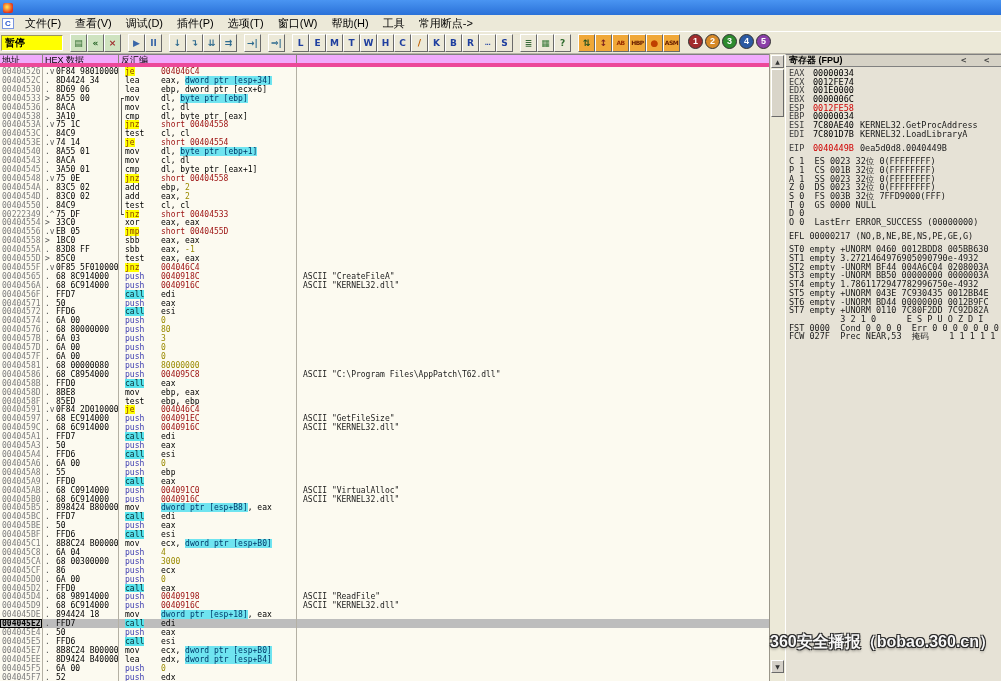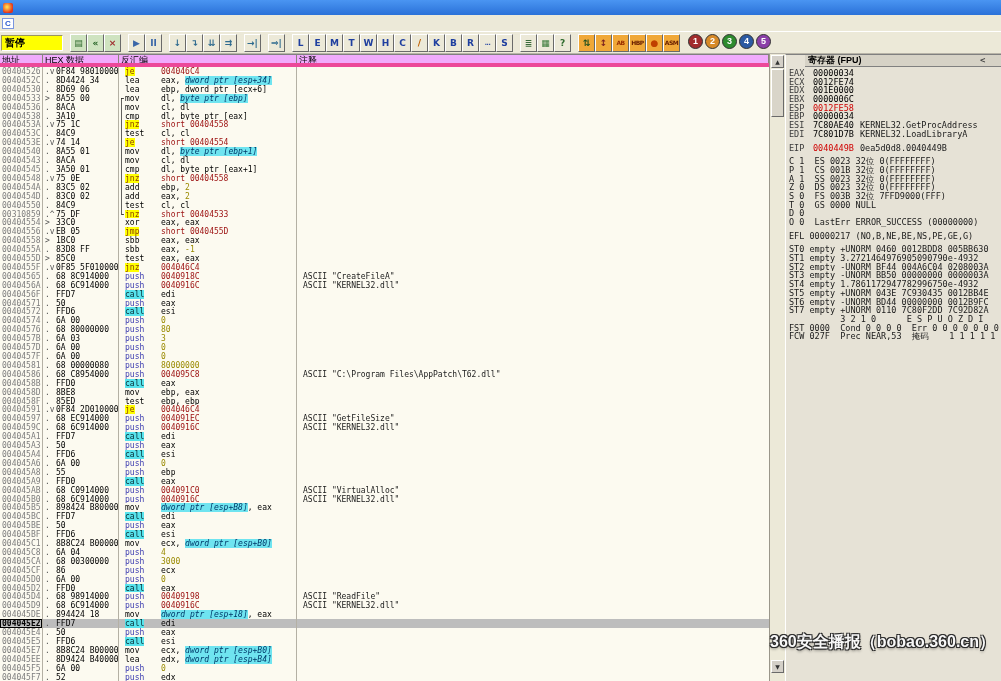--- a/index.html
+++ b/index.html
@@ -107,6 +107,17 @@
 
 <div class="menubar">
   <span class="childicon">C</span>
+  <span class="menu-items" style="display:flex">
+      <span class="mitem">文件(F)</span>
+      <span class="mitem">查看(V)</span>
+      <span class="mitem">调试(D)</span>
+      <span class="mitem">插件(P)</span>
+      <span class="mitem">选项(T)</span>
+      <span class="mitem">窗口(W)</span>
+      <span class="mitem">帮助(H)</span>
+      <span class="mitem">工具</span>
+      <span class="mitem">常用断点-&gt;</span>
+    </span>
 </div>
 
 <div class="toolbar">

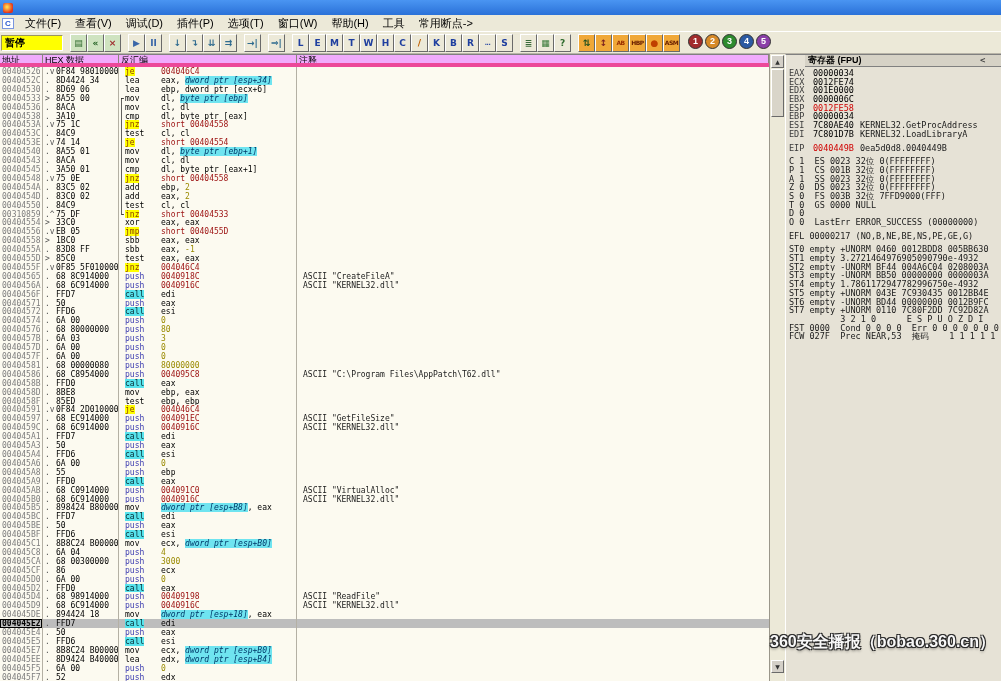--- a/index.html
+++ b/index.html
@@ -187,7 +187,6 @@
     <span class="hd hd1">地址</span>
     <span class="hd hd2">HEX 数据</span>
     <span class="hd hd3">反汇编</span>
-    <span class="hd hd4">注释</span>
   </div>
   <div id="drows">
       <div class="drow"><span class="c-a">00404526</span><span class="c-h"><span class="pfx">.v</span><span class="hex">0F84 98010000</span></span><span class="c-d"><span class="br"></span><span class="mnw"><span class="mn mn-jmp">je</span></span><span class="ops"><span class="op op-a">004046C4</span></span></span><span class="c-c"></span></div>

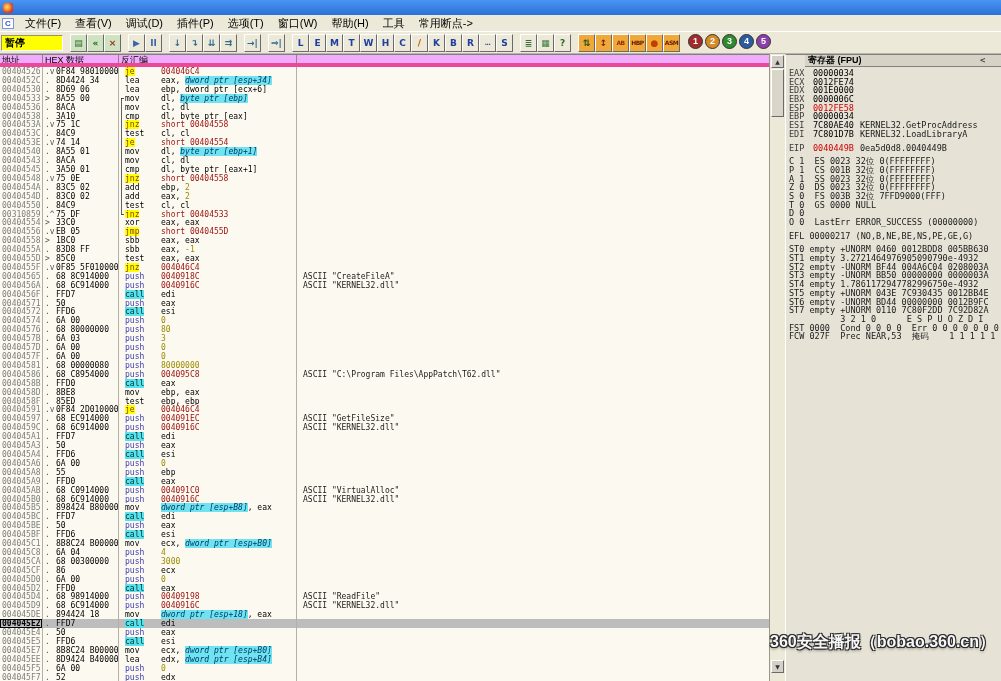--- a/index.html
+++ b/index.html
@@ -82,7 +82,7 @@
     background:var(--panel-bg,#E6E2D6); overflow:hidden; border-top:1px solid #808080;
     border-left:1px solid #fff; }
   .rheader { height:12px; background:#D6D2C6; border-bottom:1px solid #808080;
-    font:bold 9px/11px "Liberation Sans",sans-serif; padding-left:3px; position:relative; white-space:nowrap;margin-left:19px; }
+    font:bold 9px/11px "Liberation Sans",sans-serif; padding-left:3px; position:relative; white-space:nowrap; }
   .rchev { position:absolute; top:0; font:bold 9px/11px "DejaVu Sans Mono",monospace; color:#444; }
   .rcontent { position:absolute; top:14px; left:3px; right:0; white-space:pre;
     font:8.5px/8.7px "DejaVu Sans Mono",monospace; color:#1a1a1a; }

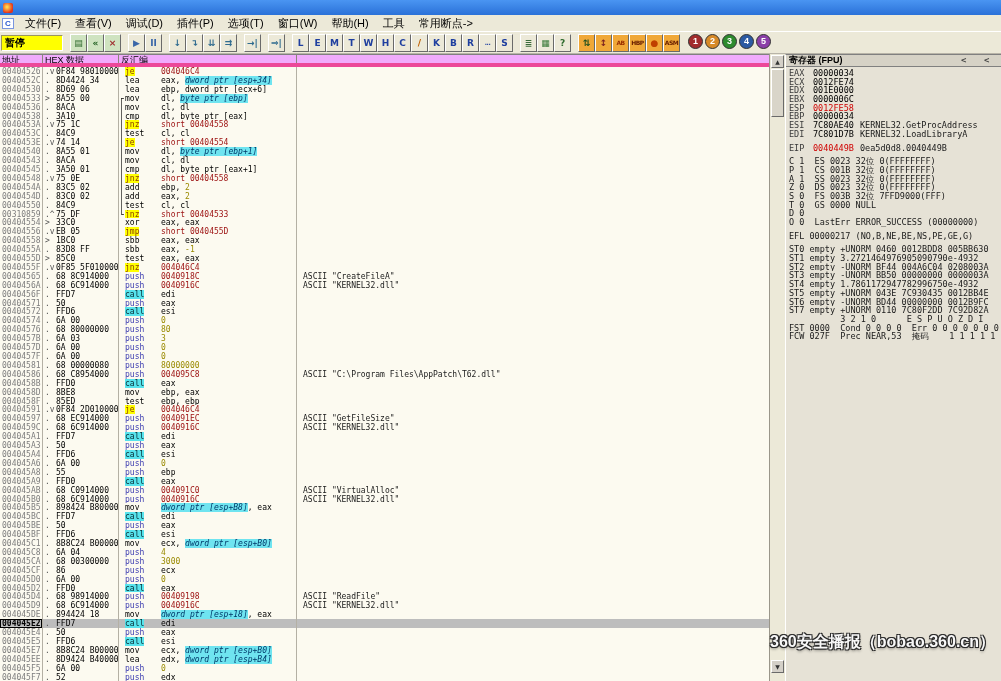--- a/index.html
+++ b/index.html
@@ -61,7 +61,7 @@
   .mn-norm { color:#000; }
   .op-a { color:#9c1010; }
   .op-c { color:#9a8a00; }
-  .op-m { background:var(--mem-hl,#6FE4F0); color:#003a6a;font-style:italic; }
+  .op-m { background:var(--mem-hl,#6FE4F0); color:#003a6a; }
   .op-r { color:#000; }
 
   .drow.sel { background:var(--sel-bg,#BDBDBD); }

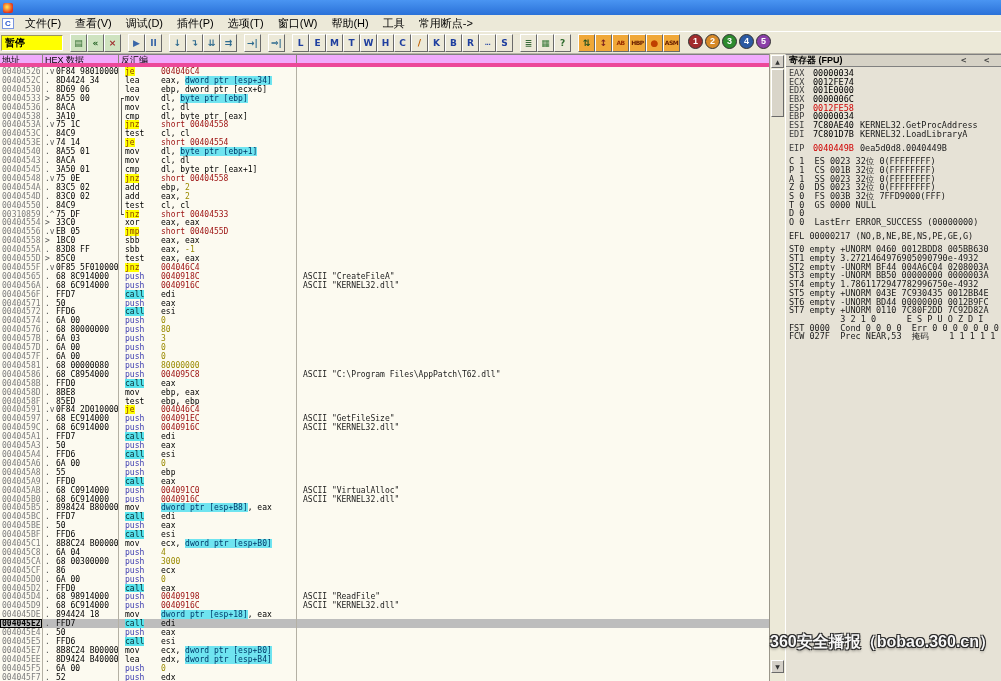--- a/index.html
+++ b/index.html
@@ -205,7 +205,7 @@
       <div class="drow"><span class="c-a">0040454A</span><span class="c-h"><span class="pfx">.</span><span class="hex">83C5 02</span></span><span class="c-d"><span class="br">│</span><span class="mnw"><span class="mn mn-norm">add</span></span><span class="ops"><span class="op op-r">ebp, </span><span class="op op-c">2</span></span></span><span class="c-c"></span></div>
       <div class="drow"><span class="c-a">0040454D</span><span class="c-h"><span class="pfx">.</span><span class="hex">83C0 02</span></span><span class="c-d"><span class="br">│</span><span class="mnw"><span class="mn mn-norm">add</span></span><span class="ops"><span class="op op-r">eax, </span><span class="op op-c">2</span></span></span><span class="c-c"></span></div>
       <div class="drow"><span class="c-a">00404550</span><span class="c-h"><span class="pfx">.</span><span class="hex">84C9</span></span><span class="c-d"><span class="br">│</span><span class="mnw"><span class="mn mn-norm">test</span></span><span class="ops"><span class="op op-r">cl, cl</span></span></span><span class="c-c"></span></div>
-      <div class="drow"><span class="c-a">00310859</span><span class="c-h"><span class="pfx">.^</span><span class="hex">75 DF</span></span><span class="c-d"><span class="br">└</span><span class="mnw"><span class="mn mn-jmp">jnz</span></span><span class="ops"><span class="op op-a">short 00404533</span></span></span><span class="c-c"></span></div>
+      <div class="drow"><span class="c-a">00222349</span><span class="c-h"><span class="pfx">.^</span><span class="hex">75 DF</span></span><span class="c-d"><span class="br">└</span><span class="mnw"><span class="mn mn-jmp">jnz</span></span><span class="ops"><span class="op op-a">short 00404533</span></span></span><span class="c-c"></span></div>
       <div class="drow"><span class="c-a">00404554</span><span class="c-h"><span class="pfx">&gt;</span><span class="hex">33C0</span></span><span class="c-d"><span class="br"></span><span class="mnw"><span class="mn mn-norm">xor</span></span><span class="ops"><span class="op op-r">eax, eax</span></span></span><span class="c-c"></span></div>
       <div class="drow"><span class="c-a">00404556</span><span class="c-h"><span class="pfx">.v</span><span class="hex">EB 05</span></span><span class="c-d"><span class="br"></span><span class="mnw"><span class="mn mn-jmp">jmp</span></span><span class="ops"><span class="op op-a">short 0040455D</span></span></span><span class="c-c"></span></div>
       <div class="drow"><span class="c-a">00404558</span><span class="c-h"><span class="pfx">&gt;</span><span class="hex">1BC0</span></span><span class="c-d"><span class="br"></span><span class="mnw"><span class="mn mn-norm">sbb</span></span><span class="ops"><span class="op op-r">eax, eax</span></span></span><span class="c-c"></span></div>

